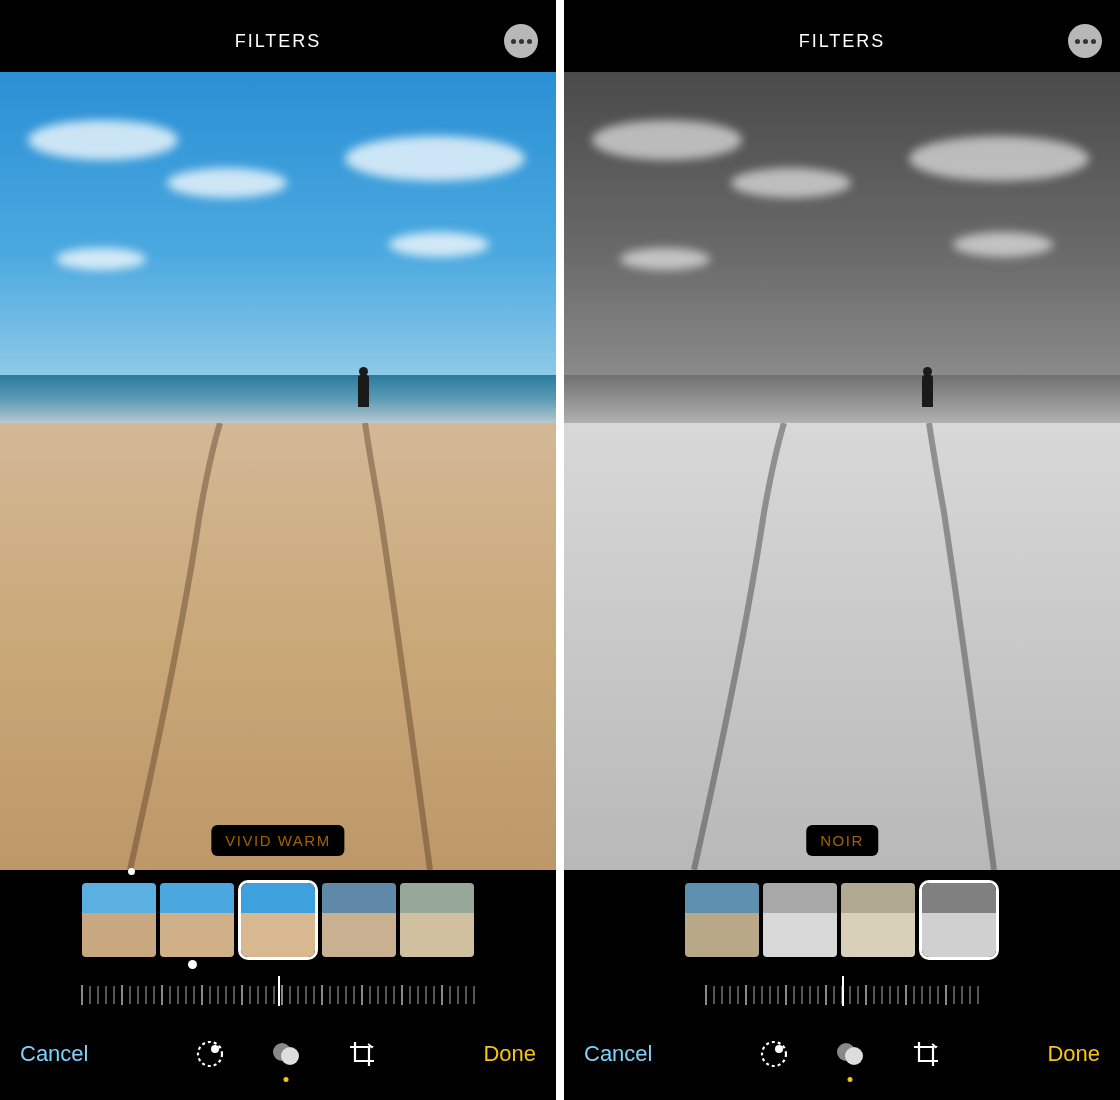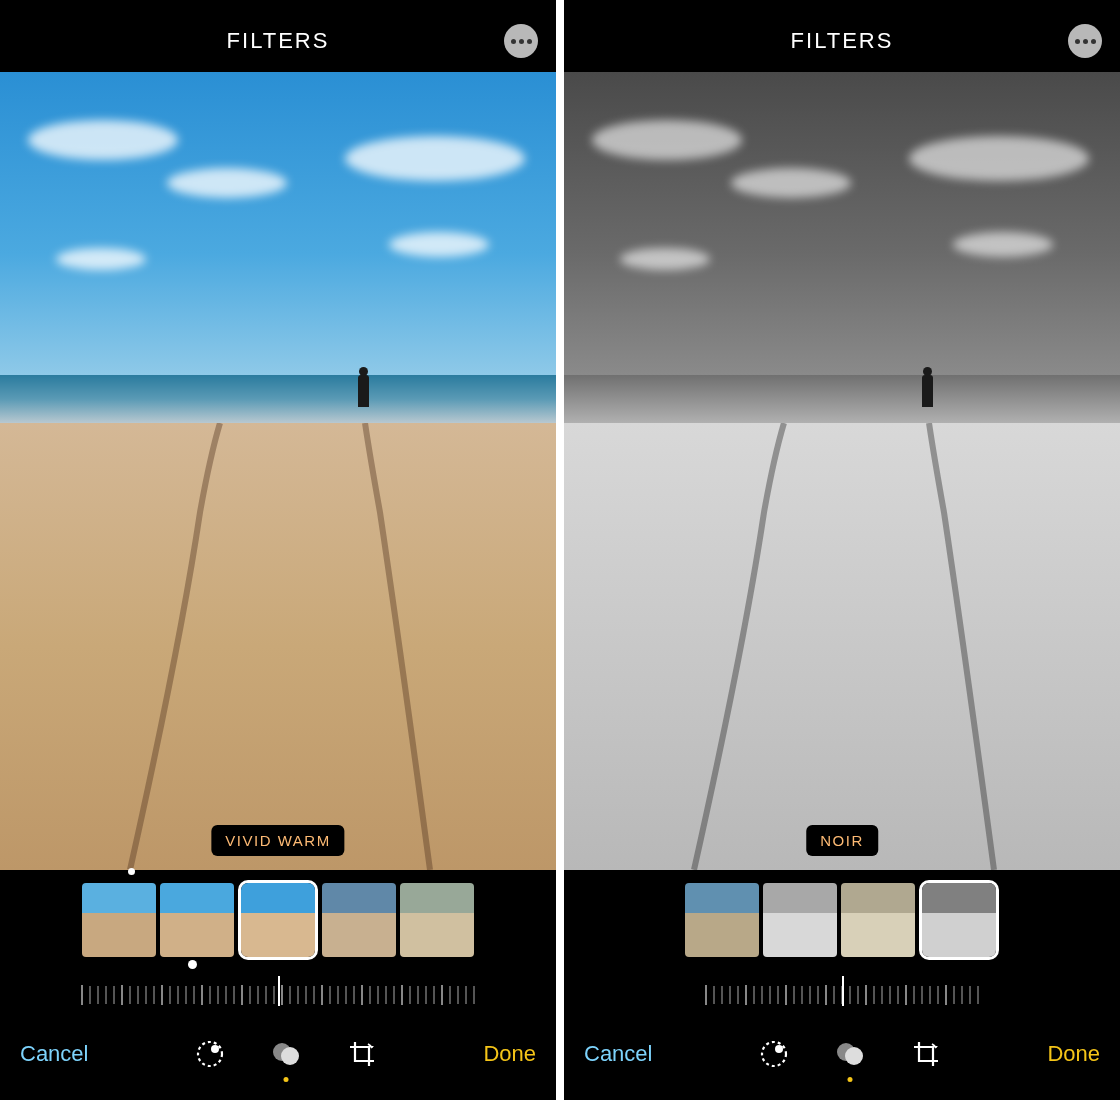--- a/index.html
+++ b/index.html
@@ -30,7 +30,7 @@
     }
     .header-title {
       color: #fff;
-      font-size: 22px;
+      font-size: 18px;
       font-weight: 500;
       letter-spacing: 2px;
     }

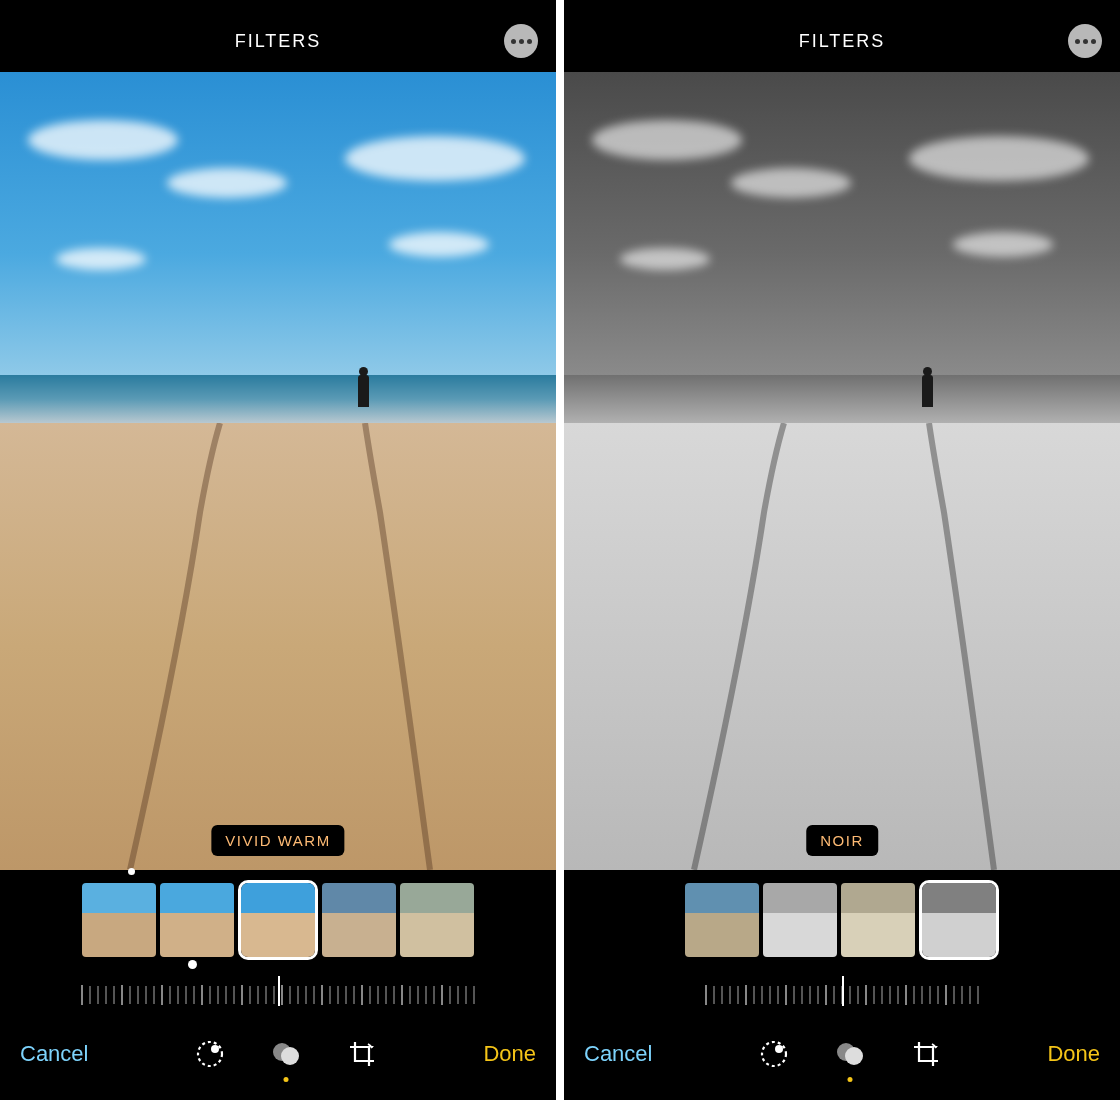--- a/index.html
+++ b/index.html
@@ -129,7 +129,7 @@
       left: 50%;
       transform: translateX(-50%);
       background: #000;
-      color: #fdba74;
+      color: #a16207;
       padding: 7px 14px;
       border-radius: 6px;
       font-size: 15px;

